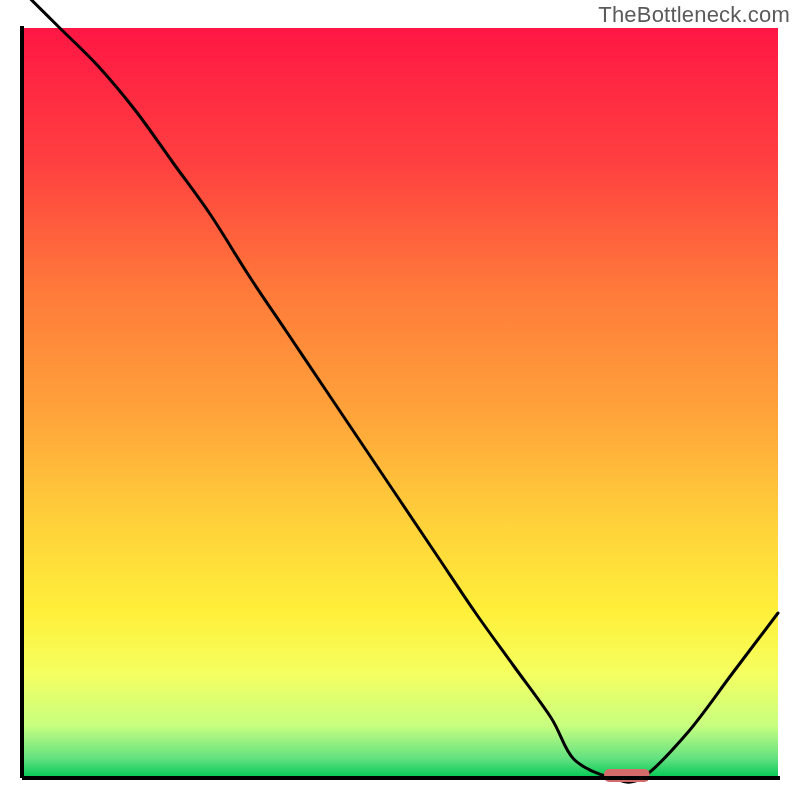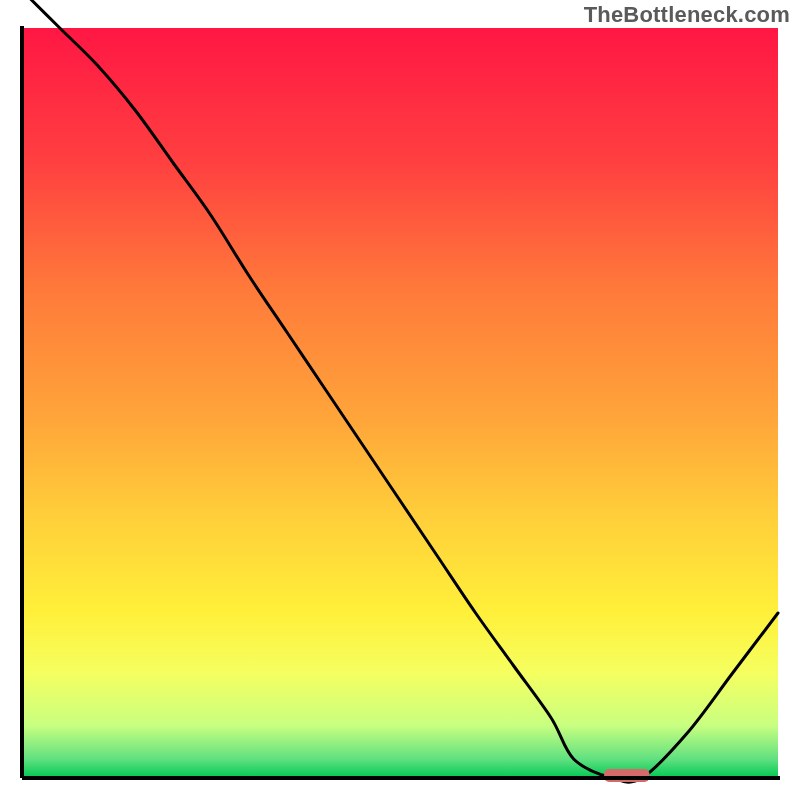--- a/index.html
+++ b/index.html
@@ -21,7 +21,7 @@
     right: 10px;
     color: #5a5a5a;
     font-size: 22px;
-    font-weight: 700;
+    font-weight: 400;
     letter-spacing: 0.2px;
   }
   .plot-area {

